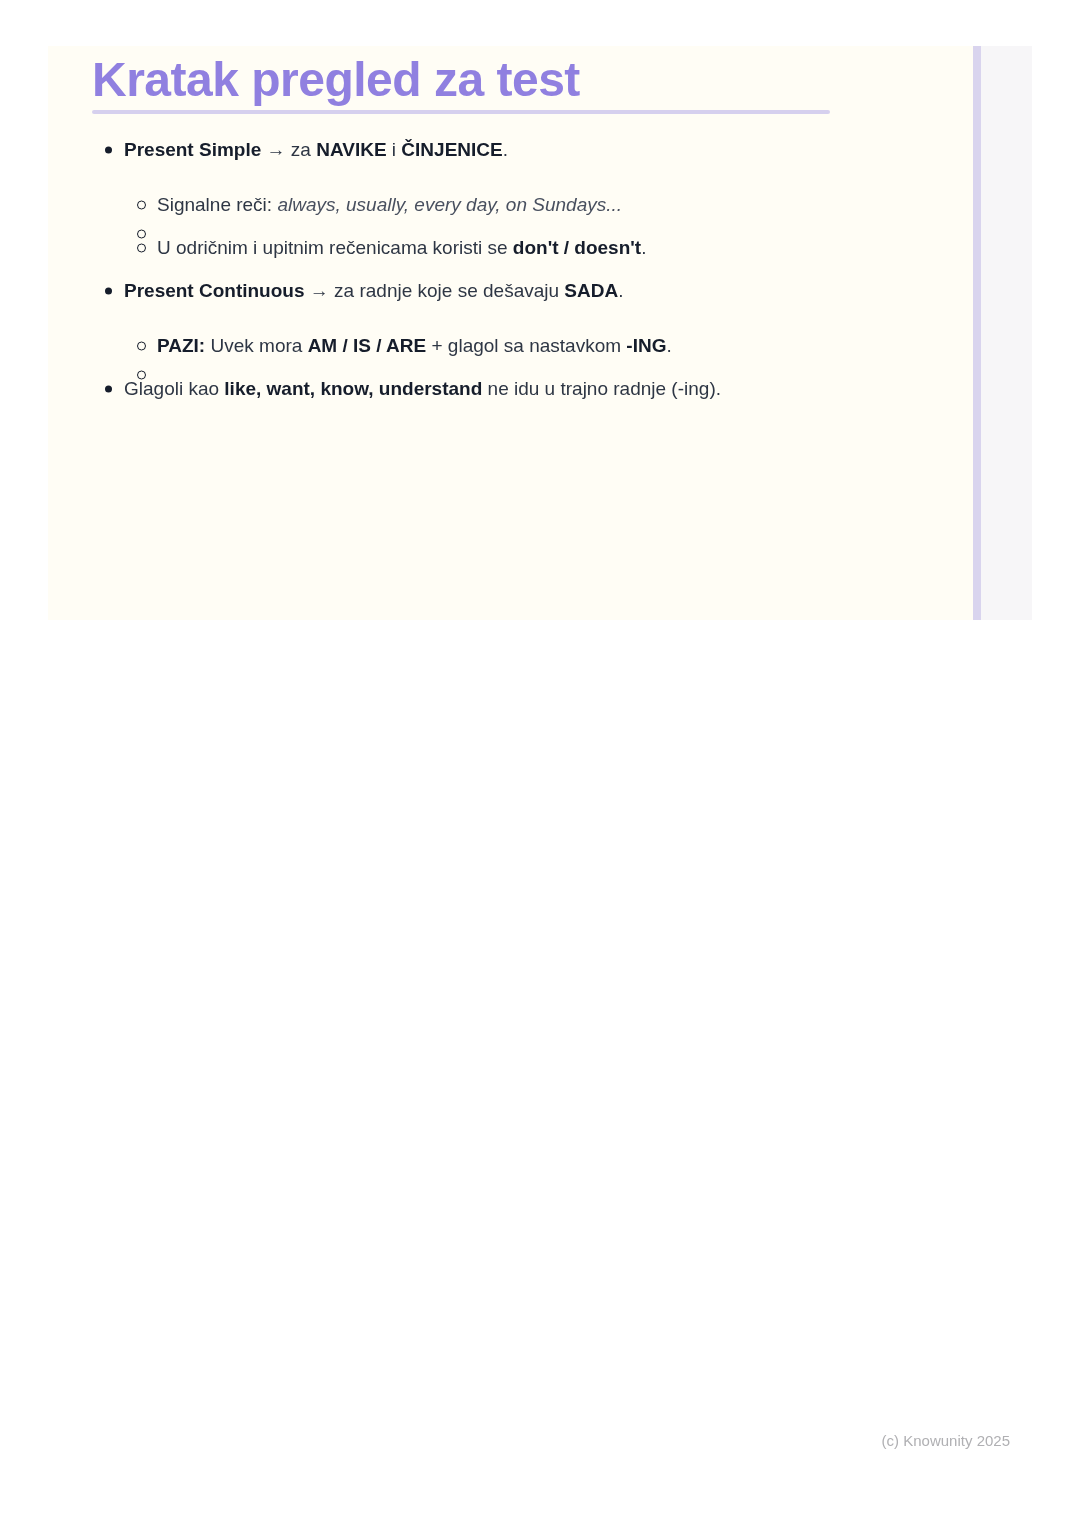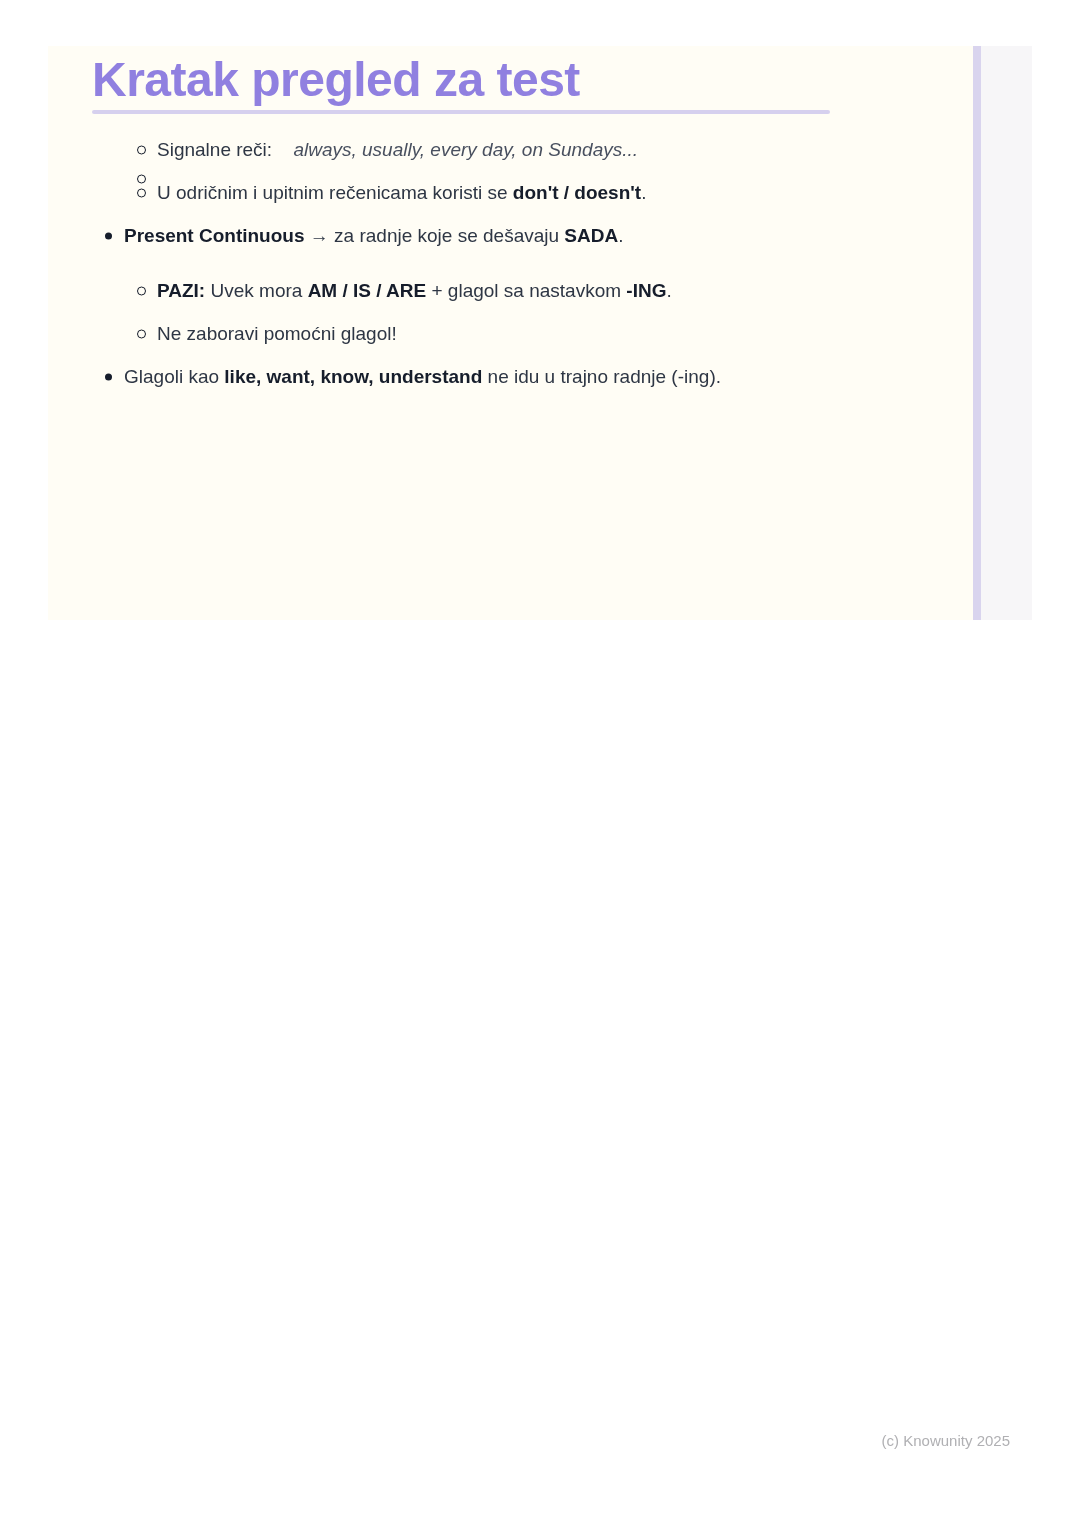--- a/index.html
+++ b/index.html
@@ -100,6 +100,10 @@
   <h1 class="page-title">Kratak pregled za test</h1>
   <div class="title-divider"></div>
   <div class="bullet-list">
+      <div class="item l1">
+        <span class="marker"></span>
+        <p><span class="run-bold">Present Simple</span><span class="run-regular"> → za </span><span class="run-bold">NAVIKE</span><span class="run-regular"> i </span><span class="run-bold">ČINJENICE</span><span class="run-regular">.</span></p>
+      </div>
       <div class="item l2">
         <span class="marker"></span>
         <p><span class="run-regular">Signalne reči: </span><span class="run-italic">always, usually, every day, on Sundays...</span></p>

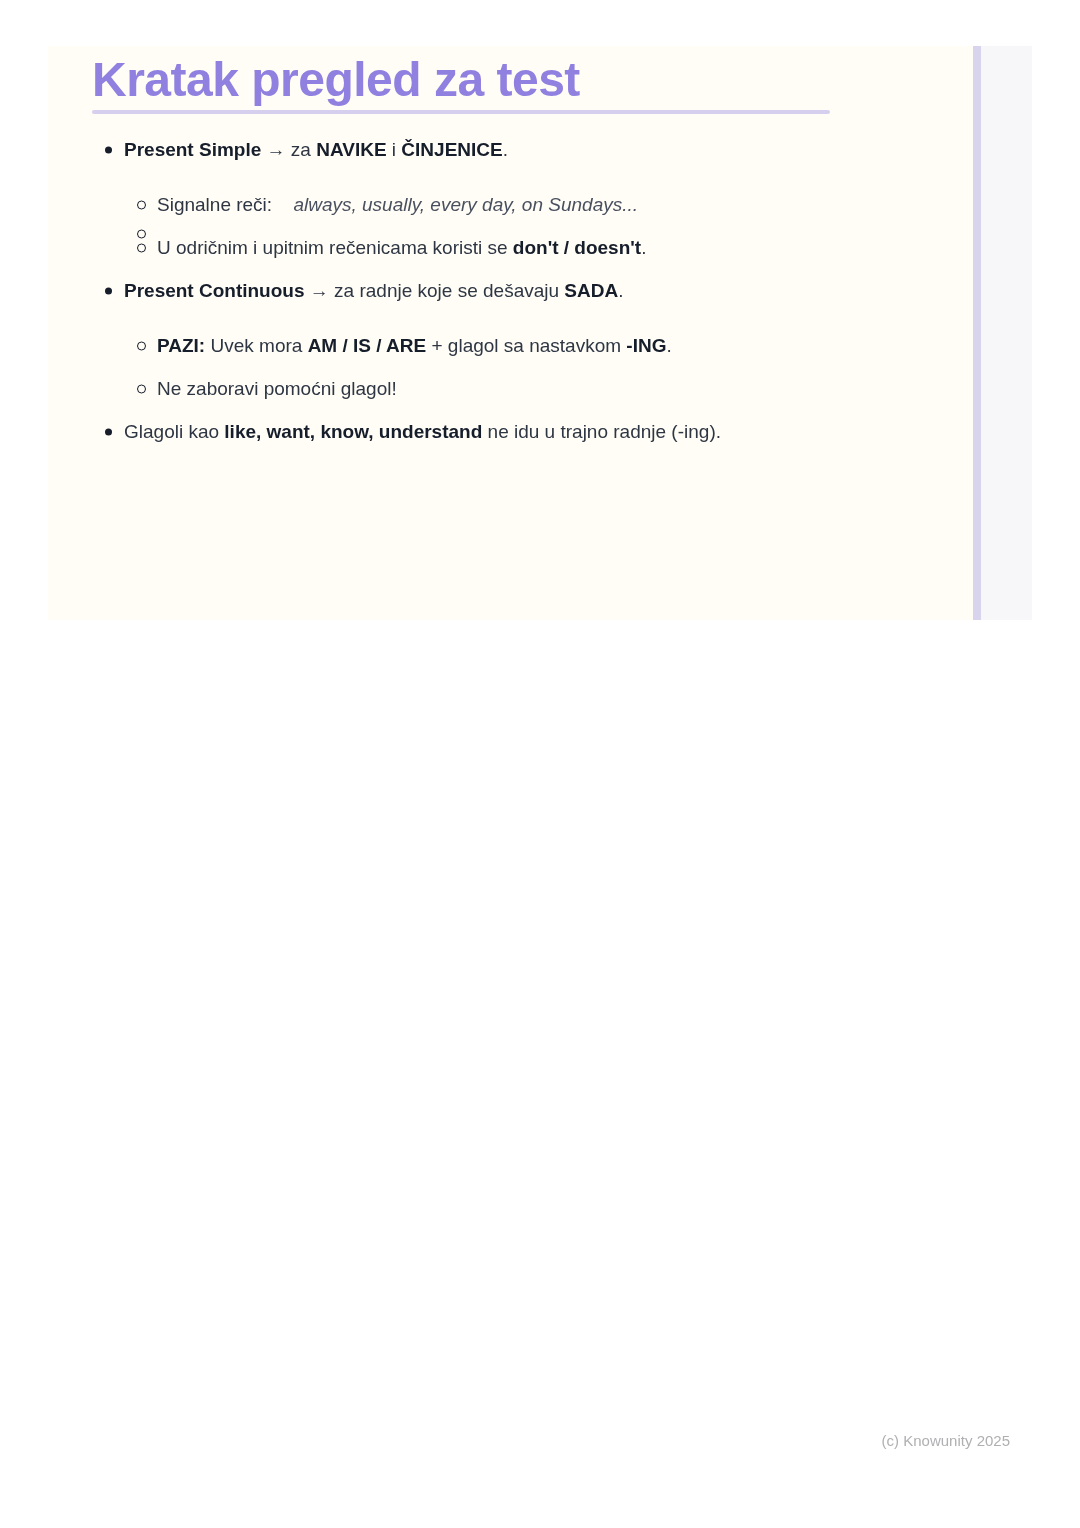--- a/index.html
+++ b/index.html
@@ -73,7 +73,7 @@
   }
   .run-regular { color: var(--text-body); }
   .run-bold    { font-weight: 700; color: var(--text-dark); }
-  .run-italic  { font-style: italic; color: var(--text-italic); margin-left: 16px; }
+  .run-italic  { font-style: italic; color: var(--text-italic); }
   .accent-bar {
     position: absolute;
     left: 973px; top: 46px;

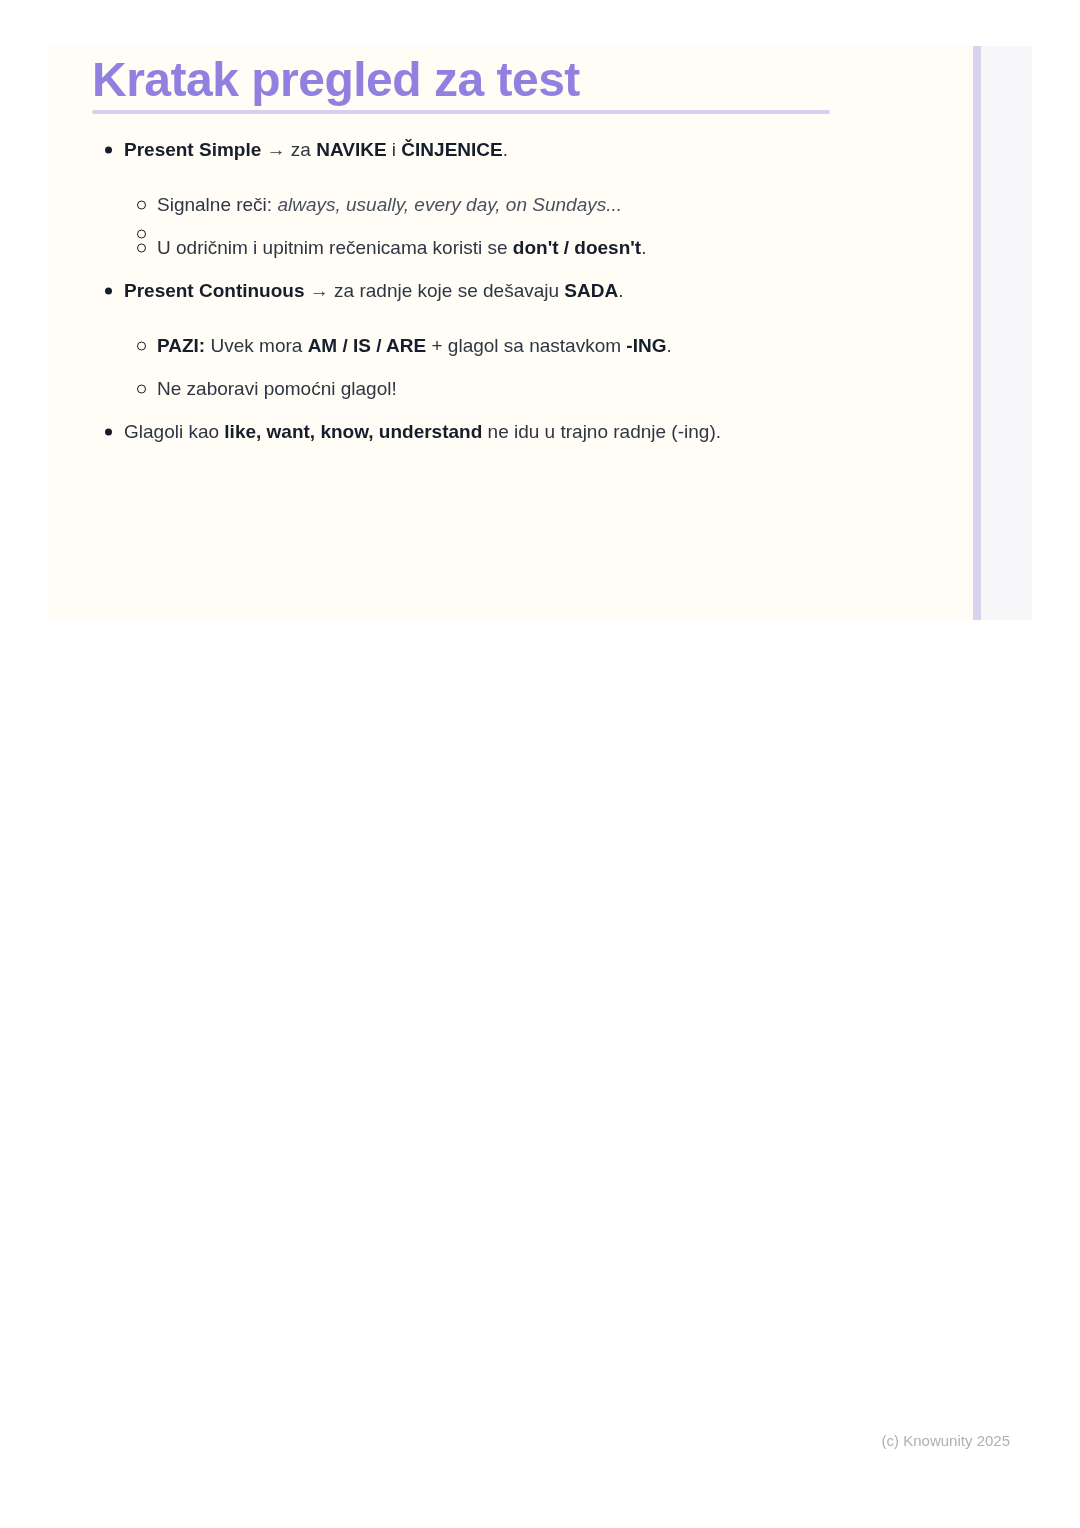--- a/index.html
+++ b/index.html
@@ -125,7 +125,6 @@
       </div>
       <div class="item l2">
         <span class="marker"></span>
-        <p><span class="run-regular">Ne zaboravi pomoćni glagol!</span></p>
       </div>
       <div class="item l1">
         <span class="marker"></span>

